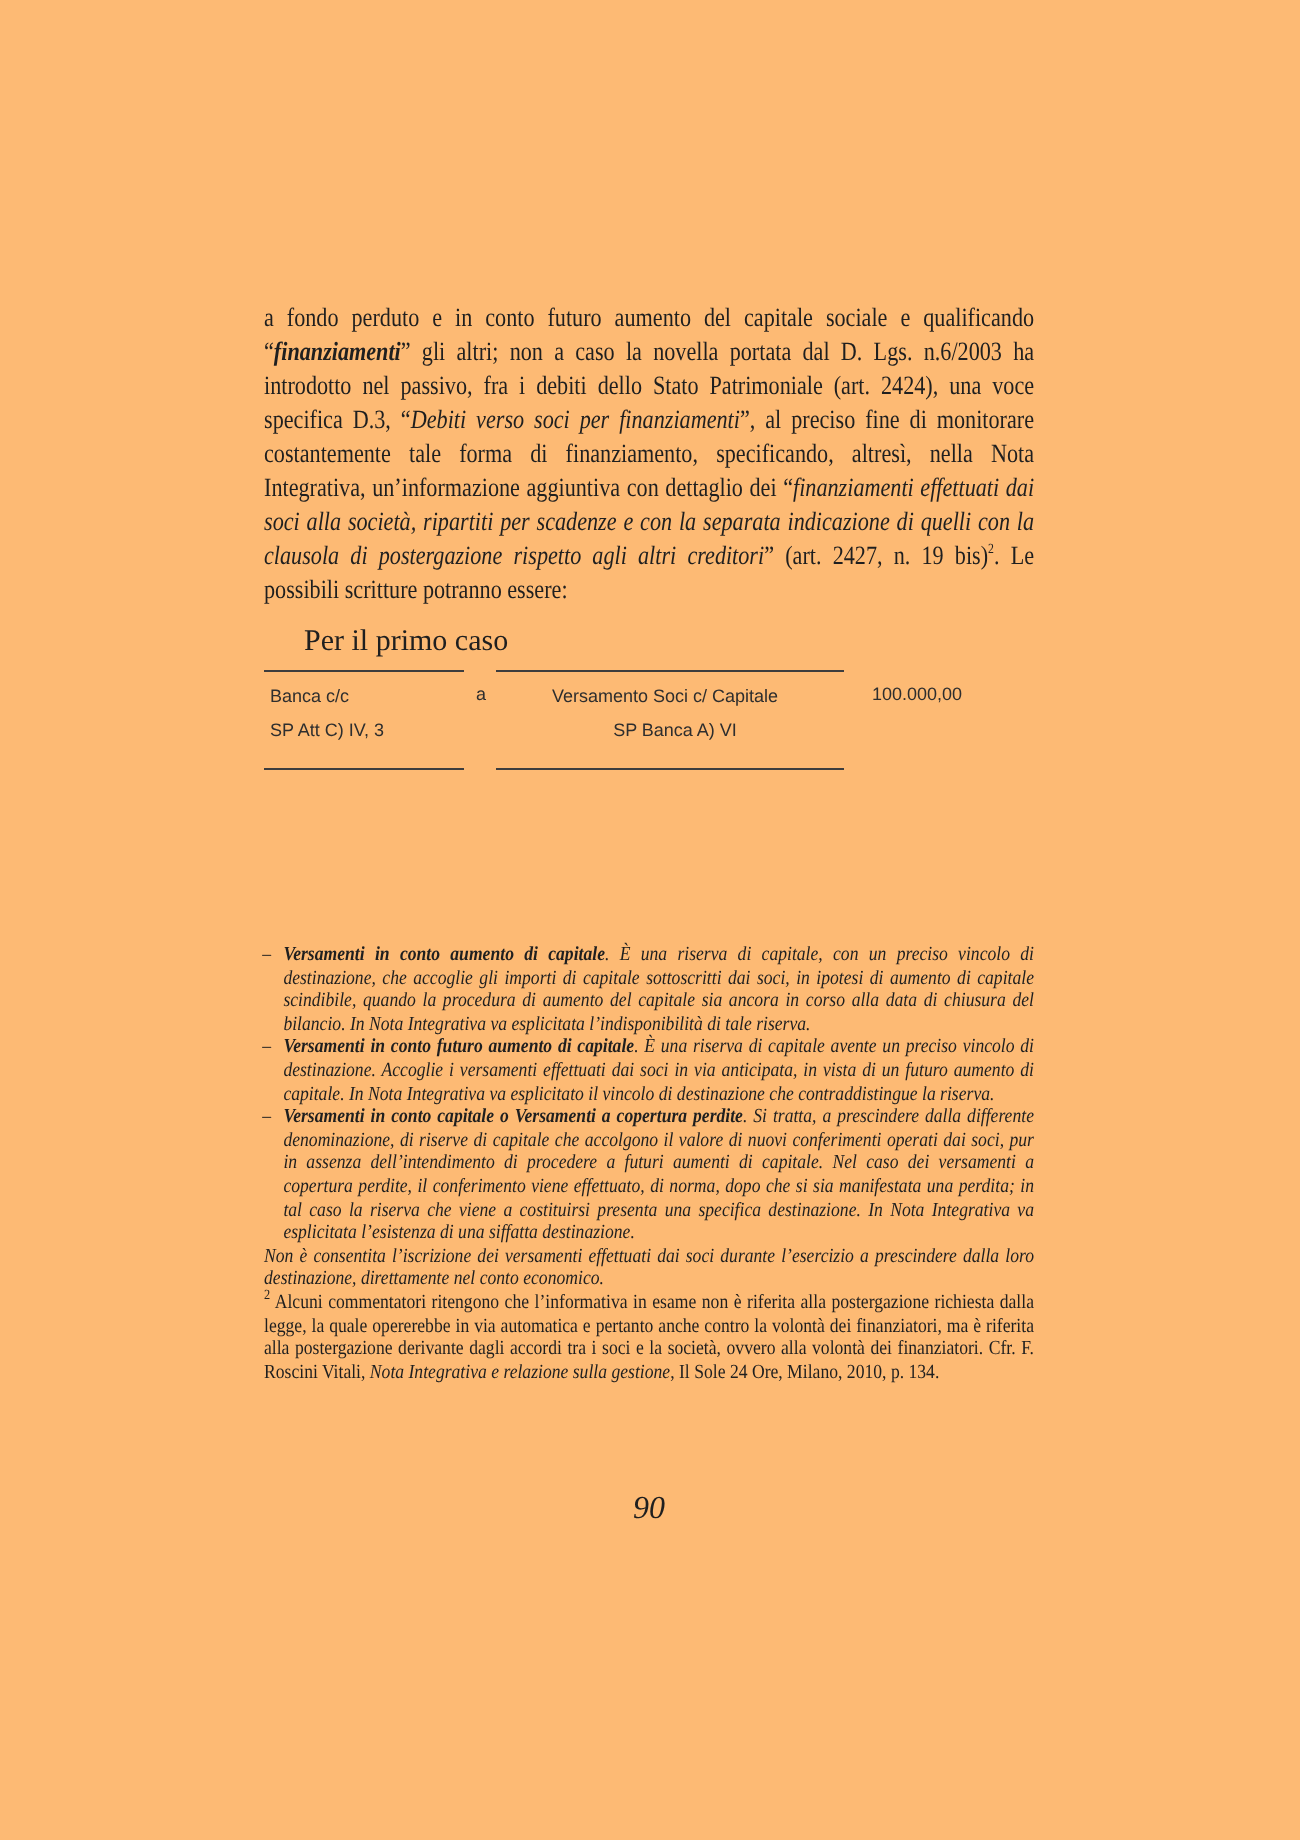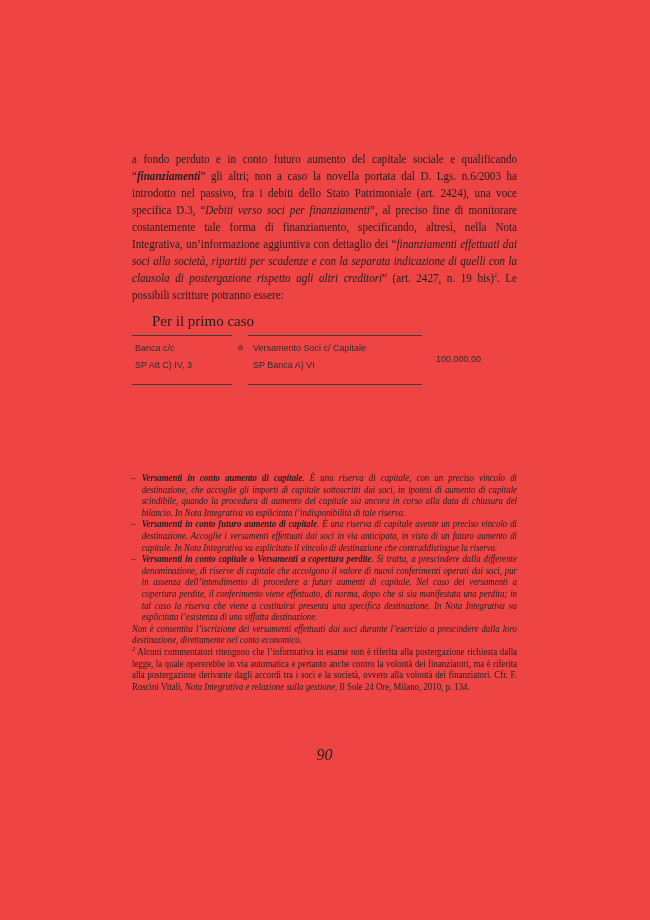--- a/index.html
+++ b/index.html
@@ -14,7 +14,7 @@
   .page {
     position: relative;
     width: 650px; height: 920px;
-    background: #ef4444;
+    background: #fdba74;
   }
   .content {
     position: absolute;

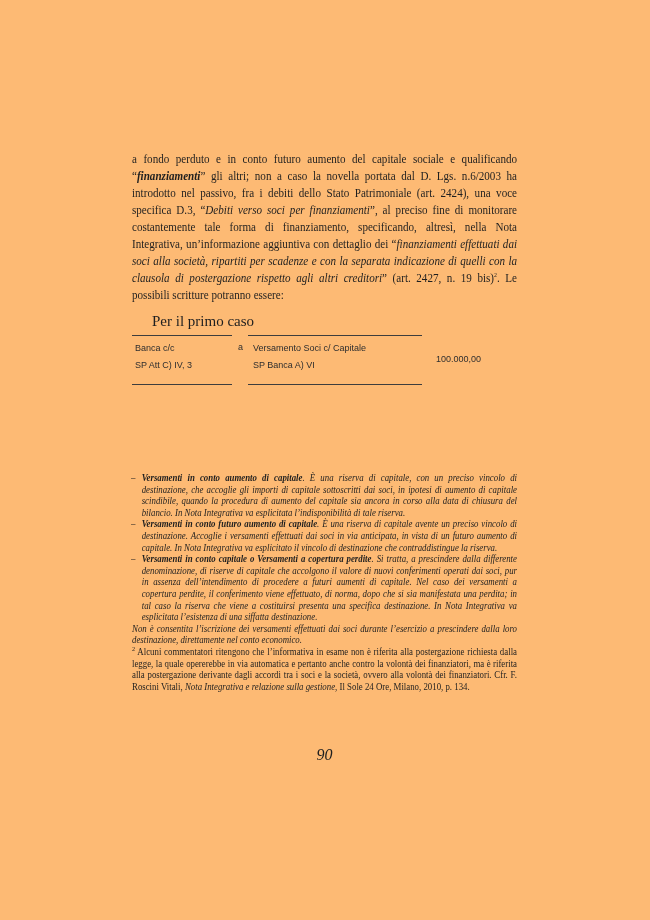--- a/index.html
+++ b/index.html
@@ -56,7 +56,7 @@
     box-sizing: border-box;
   }
   .j-debit { left: 0; width: 100px; }
-  .j-credit { left: 116px; width: 174px; }
+  .j-credit { left: 116px; width: 174px; text-align: center; }
   .j-row1 { position: absolute; top: 7px; left: 3px; right: 10px; white-space: nowrap; }
   .j-row2 { position: absolute; top: 24px; left: 3px; right: 0; white-space: nowrap; }
   .j-credit .j-row1, .j-credit .j-row2 { left: 5px; }

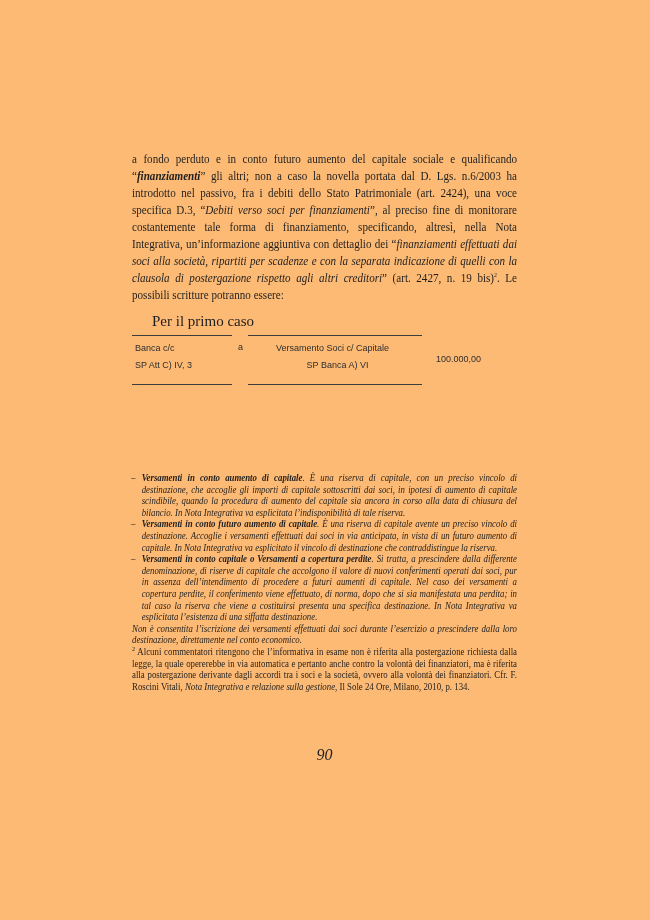--- a/index.html
+++ b/index.html
@@ -61,7 +61,7 @@
   .j-row2 { position: absolute; top: 24px; left: 3px; right: 0; white-space: nowrap; }
   .j-credit .j-row1, .j-credit .j-row2 { left: 5px; }
   .j-connector { position: absolute; left: 106px; top: 7px; }
-  .j-amount { position: absolute; left: 304px; top: 19px; white-space: nowrap; }
+  .j-amount { position: absolute; left: 304px; top: 7px; white-space: nowrap; }
 
   
   .notes {

